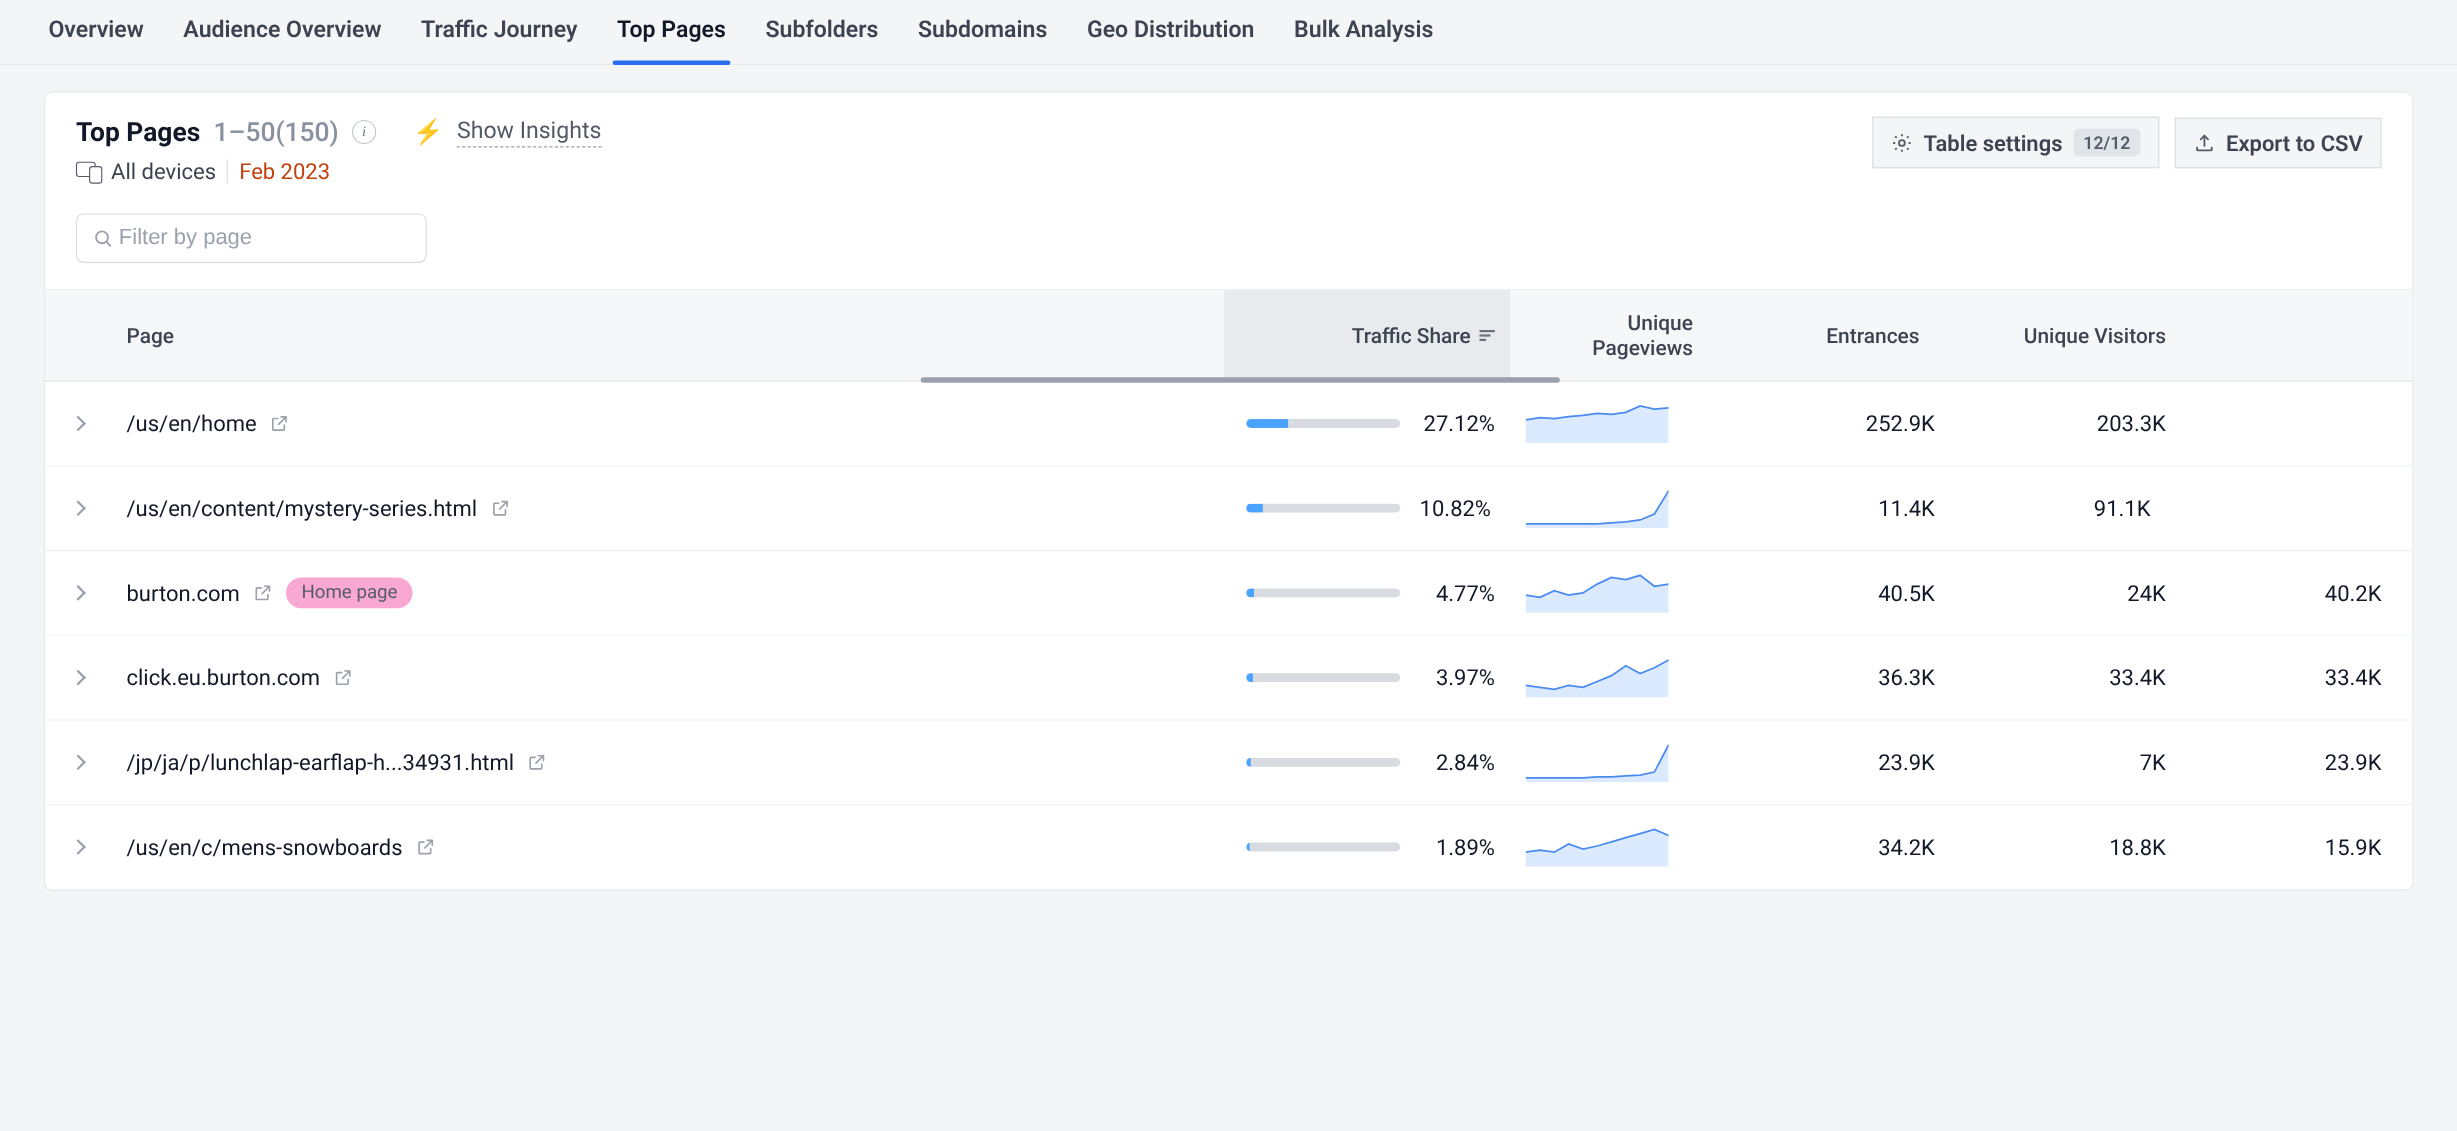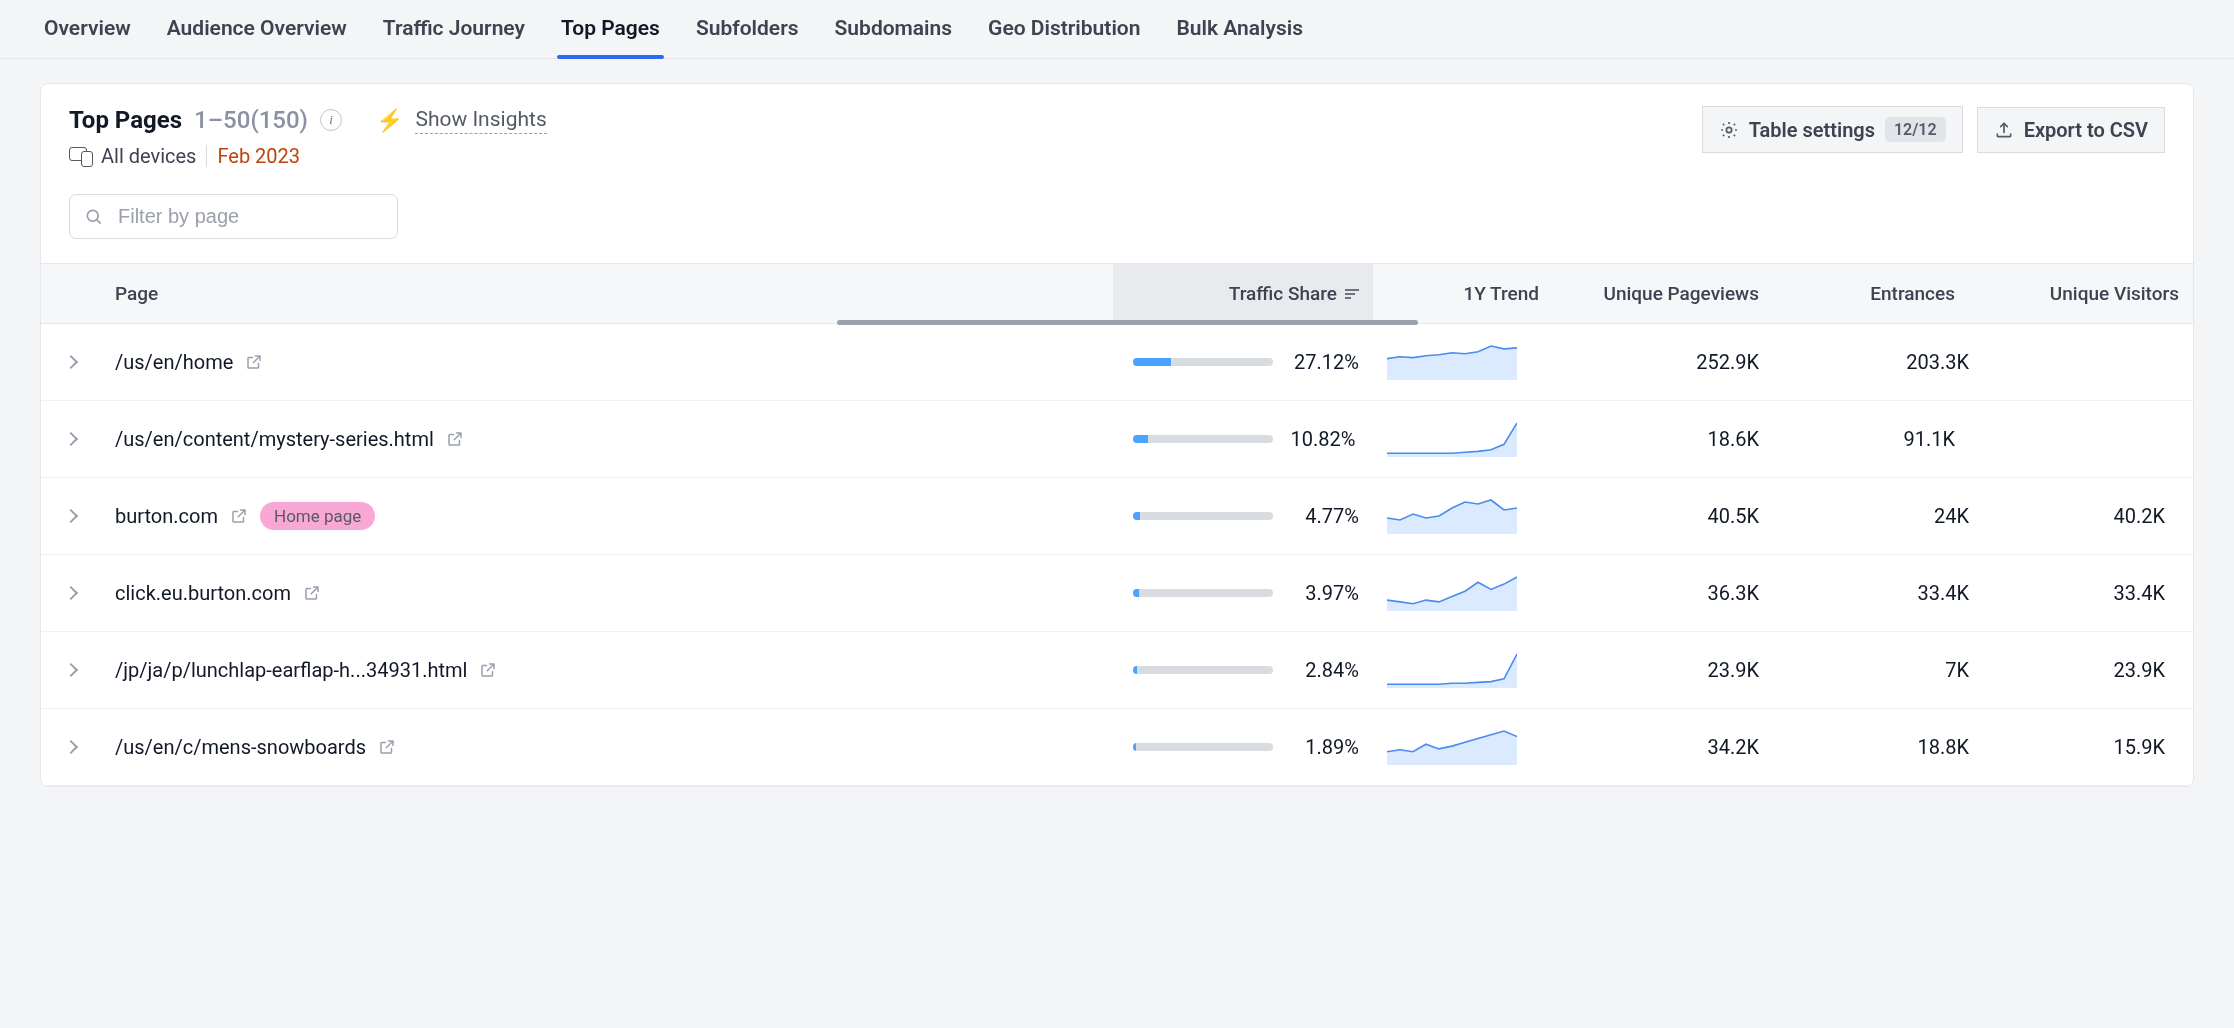--- a/index.html
+++ b/index.html
@@ -150,7 +150,7 @@
   .filter-input {
     display: inline-flex;
     align-items: center;
-    gap: 14px;
+    gap: 4px;
     border: 1px solid #d8dbe0;
     border-radius: 7px;
     padding: 10px 14px;

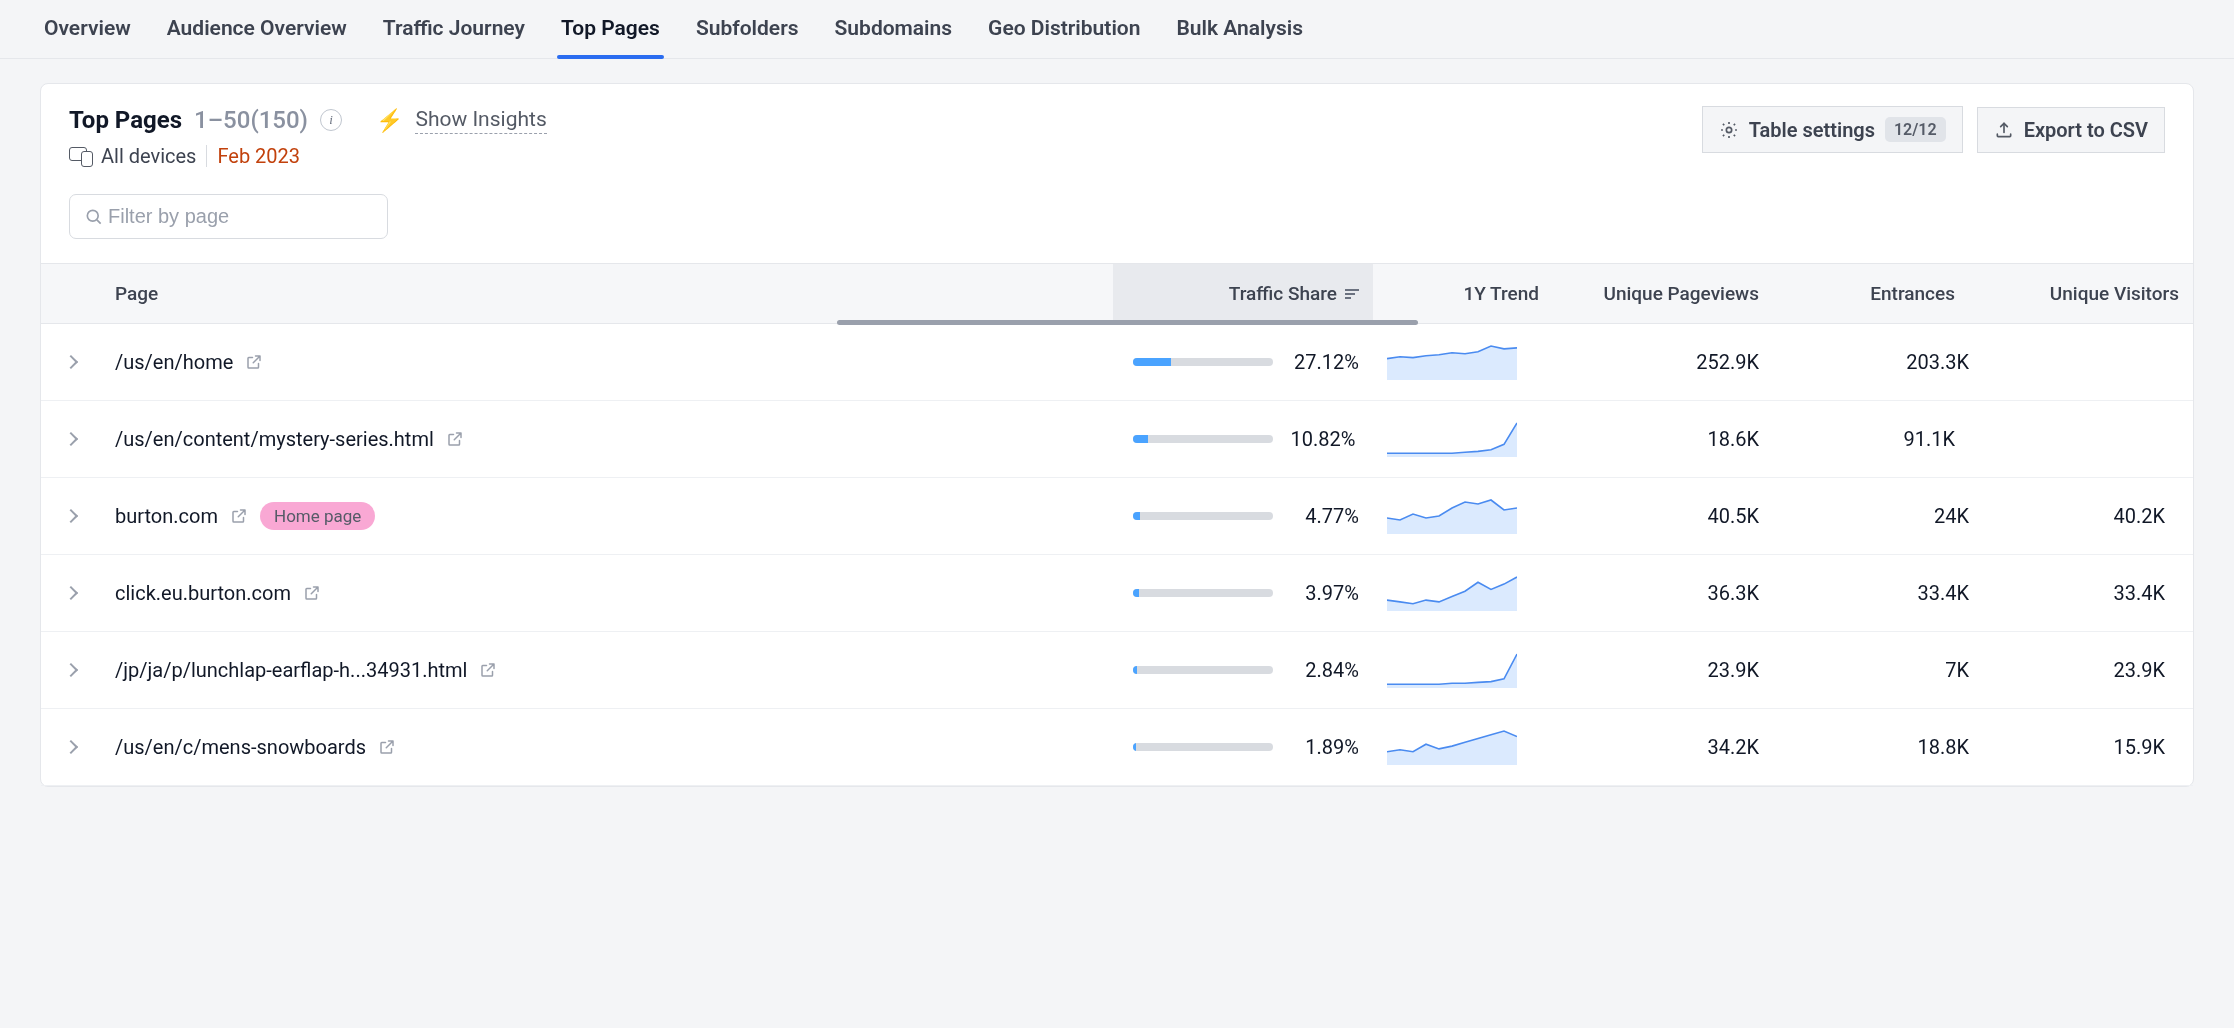--- a/index.html
+++ b/index.html
@@ -329,7 +329,6 @@
             <span></span>
           </span>
       </div>
-      <div class="th right">1Y Trend</div>
       <div class="th right">Unique Pageviews</div>
       <div class="th right" style="padding-right:28px">Entrances</div>
       <div class="th right">Unique Visitors</div>

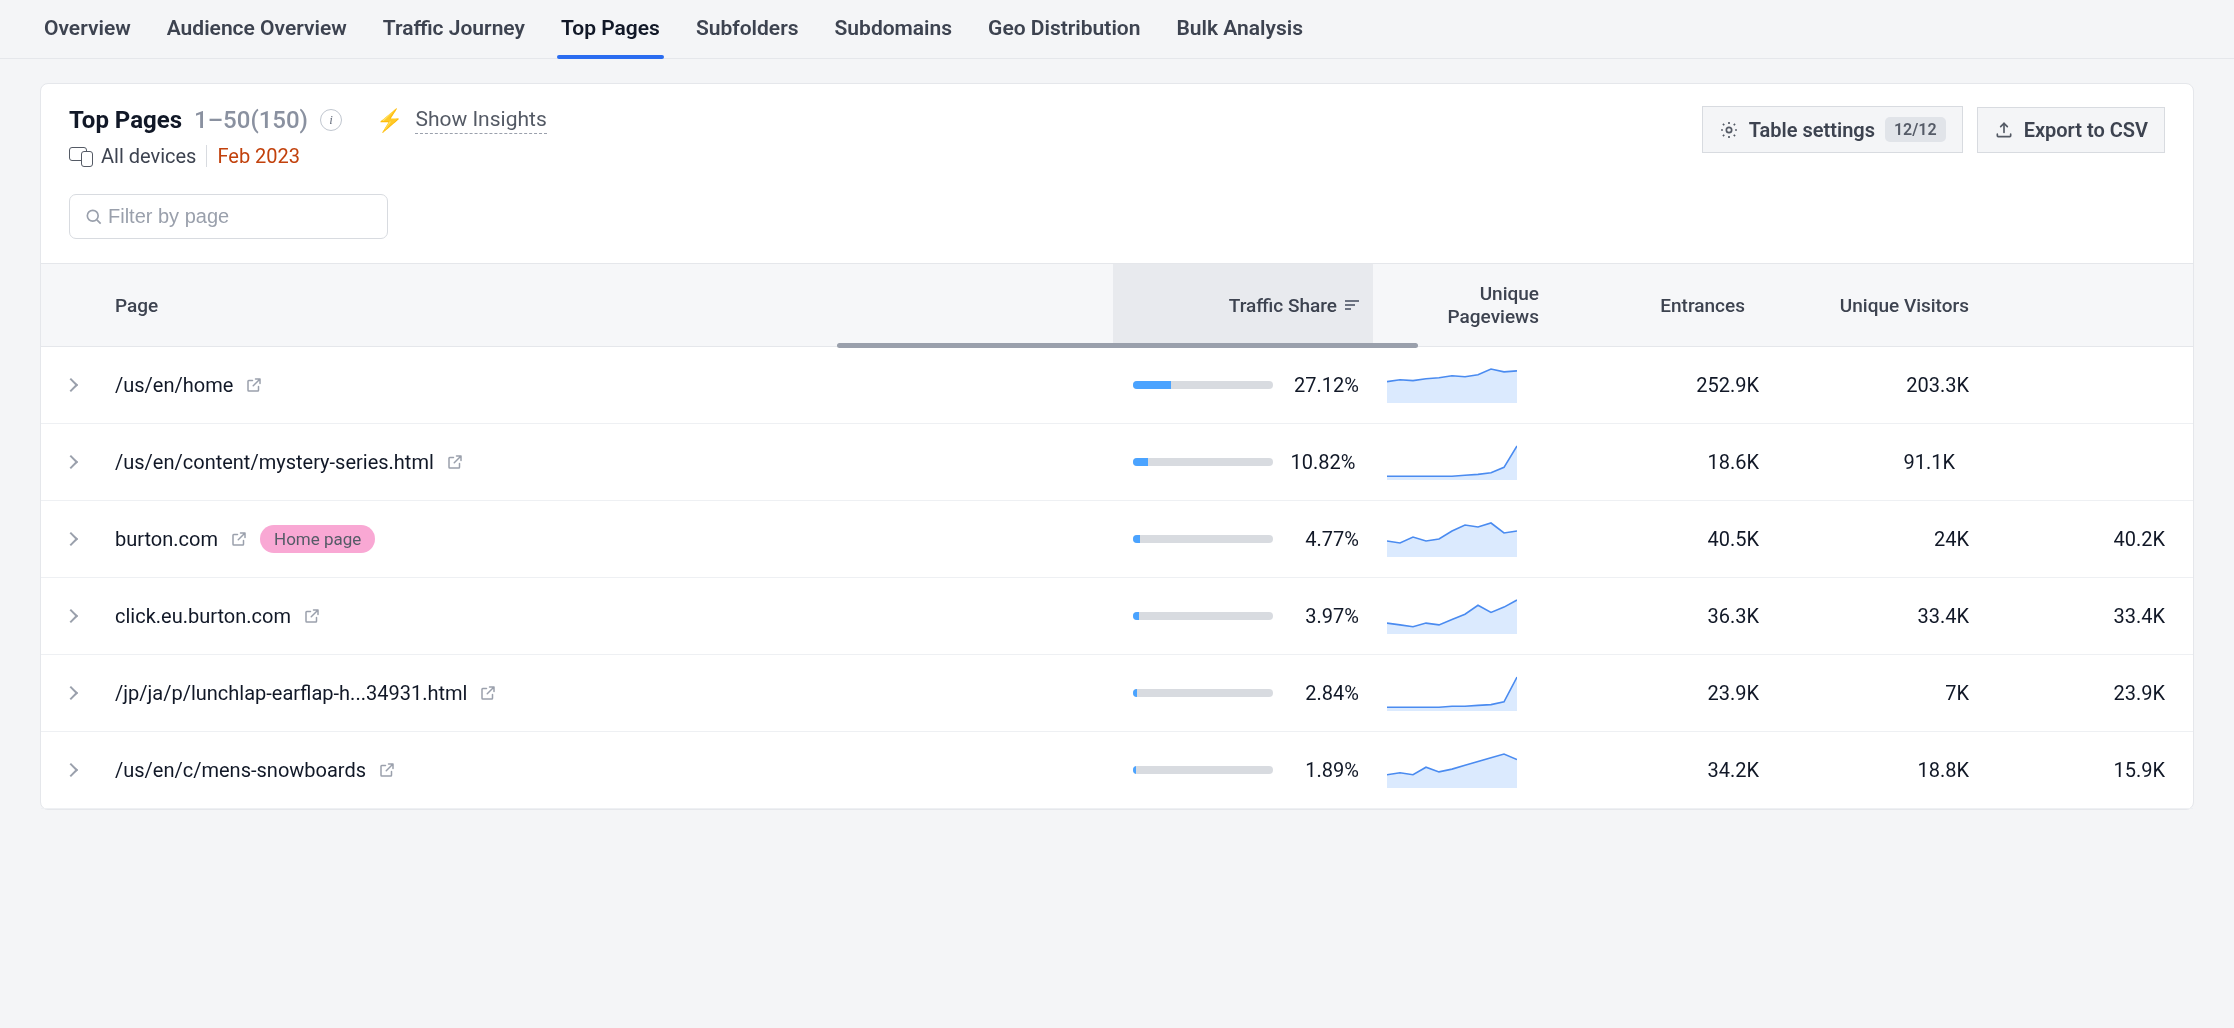--- a/index.html
+++ b/index.html
@@ -382,7 +382,7 @@
               <path d="M0.0,32.2L13.0,32.2L26.0,32.2L39.0,32.2L52.0,32.2L65.0,32.2L78.0,31.3L91.0,30.4L104.0,28.7L117.0,23.3L130.0,2.0" fill="none" stroke="#4a8bf0" stroke-width="1.6"></path>
             </svg>
           </div>
-          <div class="cell right">18.6K</div>
+          <div class="cell right">11.4K</div>
           <div class="cell right" style="padding-right: 28px;">91.1K</div>
         </div>
         <div class="row">

